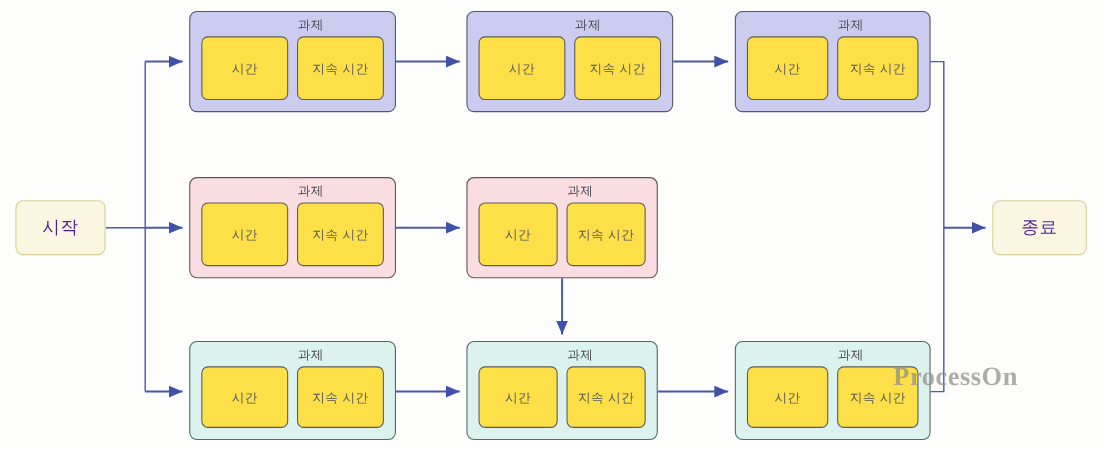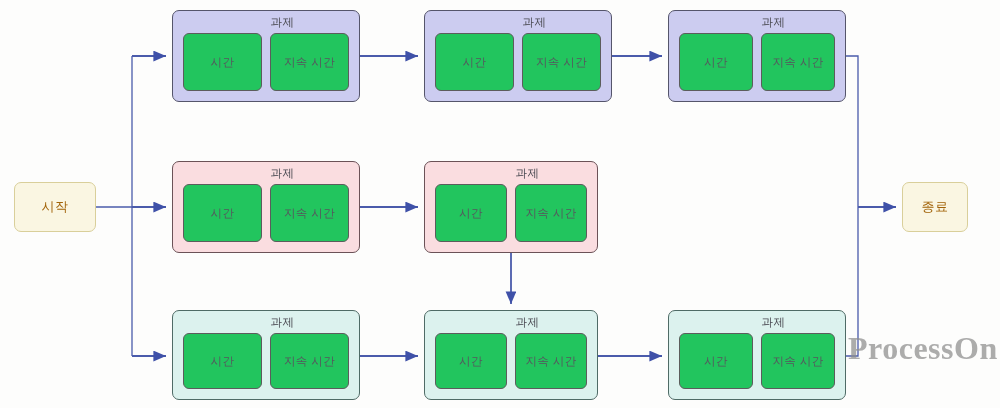--- a/index.html
+++ b/index.html
@@ -75,7 +75,7 @@
   .slot {
     flex: 1 1 0;
     box-sizing: border-box;
-    background: #22c55e;
+    background: #fde047;
     border: 1.2px solid #5c5c5c;
     border-radius: 6px;
     display: flex;

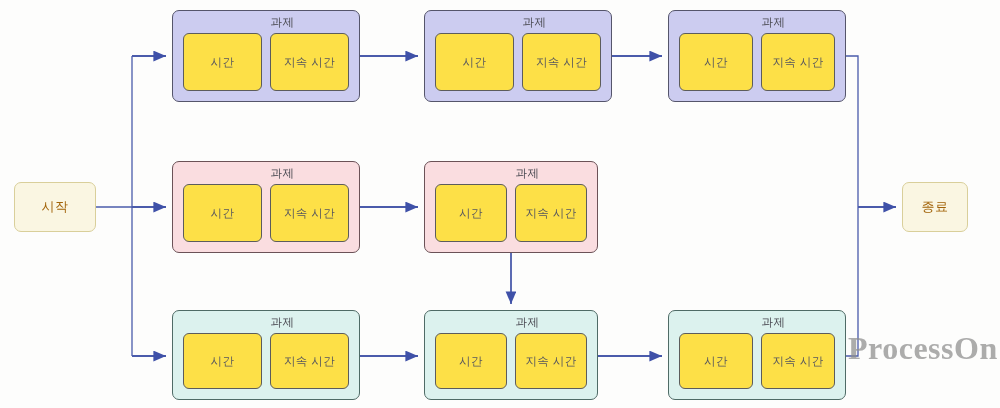--- a/index.html
+++ b/index.html
@@ -34,8 +34,8 @@
     display: flex;
     align-items: center;
     justify-content: center;
-    color: #a16207;
-    font-size: 13px;
+    color: #4c1d95;
+    font-size: 16px;
     letter-spacing: .5px;
     z-index: 3;
   }

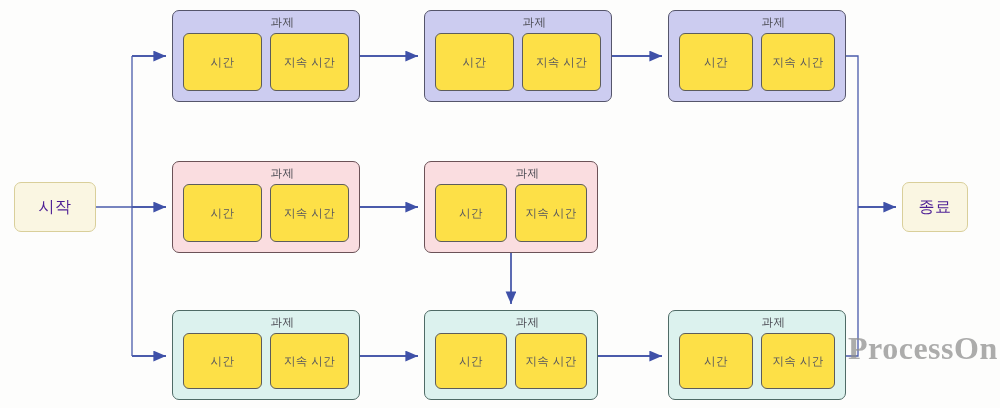--- a/index.html
+++ b/index.html
@@ -135,7 +135,7 @@
       <div class="terminal" style="left: 14px; top: 182px; width: 82px; height: 50px;">
         <span>시작</span>
       </div>
-      <div class="terminal" style="left: 902px; top: 182px; width: 66px; height: 50px;">
+      <div class="terminal" style="left: 902px; top: 182px; width: 86px; height: 50px;">
         <span>종료</span>
       </div>
       <div class="task lav" style="left: 172px; top: 10px; width: 188px; height: 92px;">

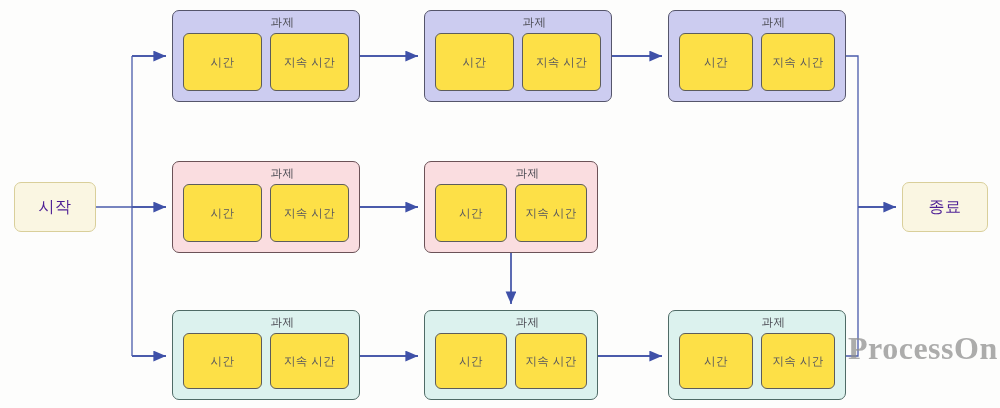--- a/index.html
+++ b/index.html
@@ -89,10 +89,10 @@
   
   #watermark {
     position: absolute;
-    left: 848px;
+    left: 812px;
     top: 330px;
     font-family: "Liberation Serif", "DejaVu Serif", serif;
-    font-size: 32px;
+    font-size: 24px;
     font-weight: bold;
     color: #8d8d8d;
     opacity: .72;

